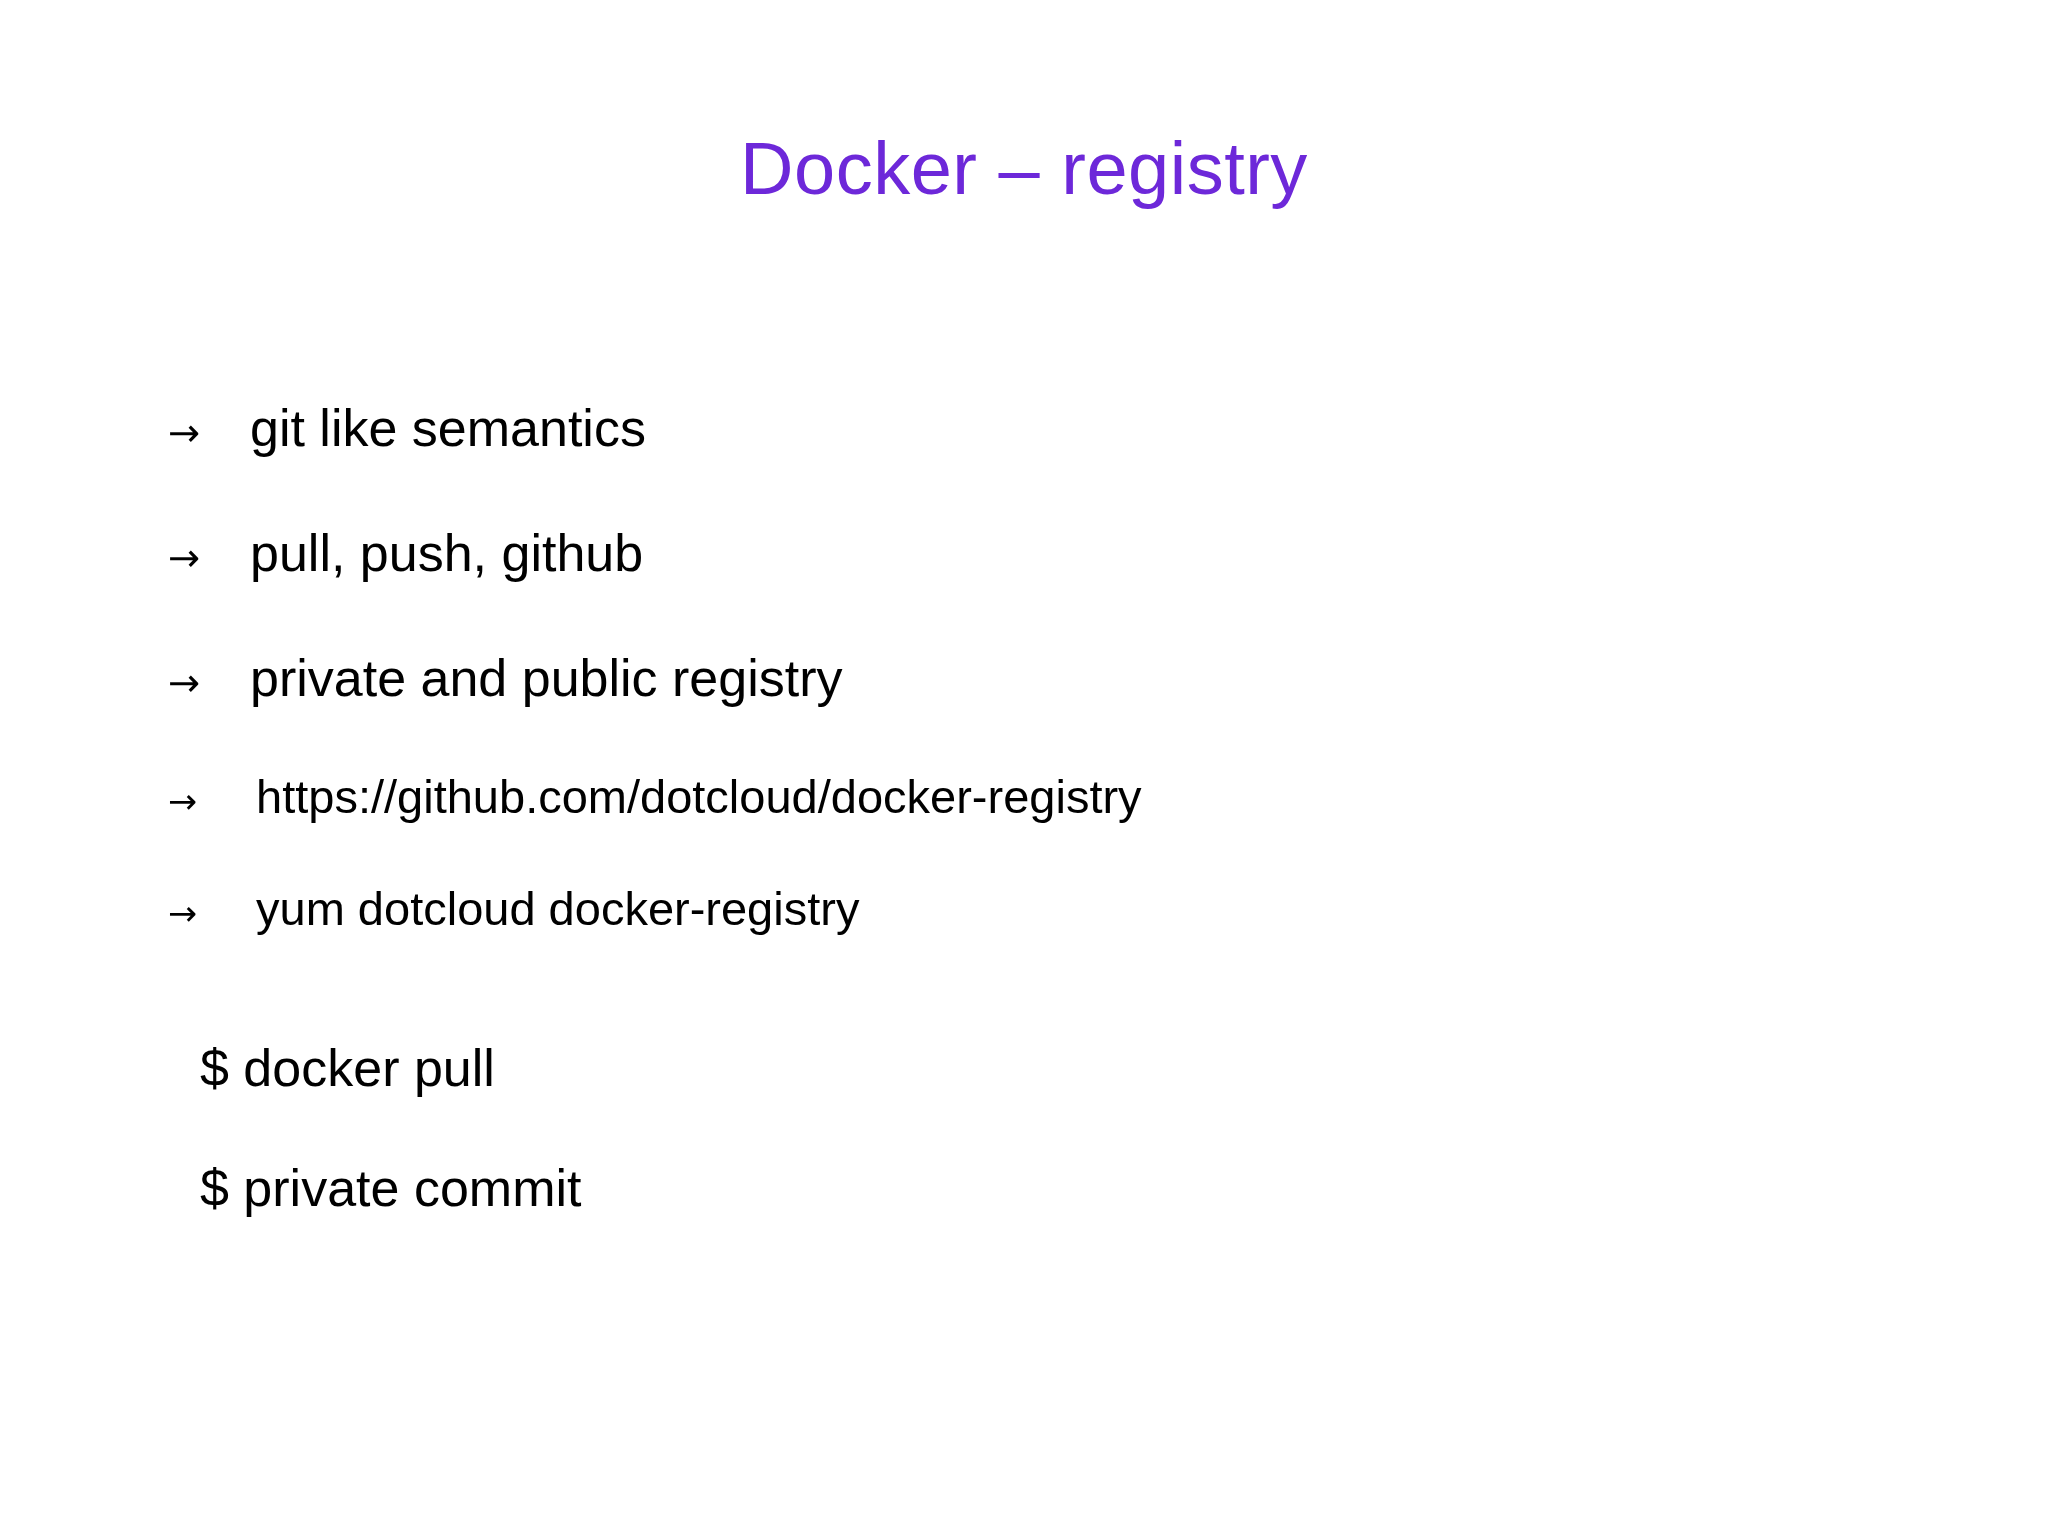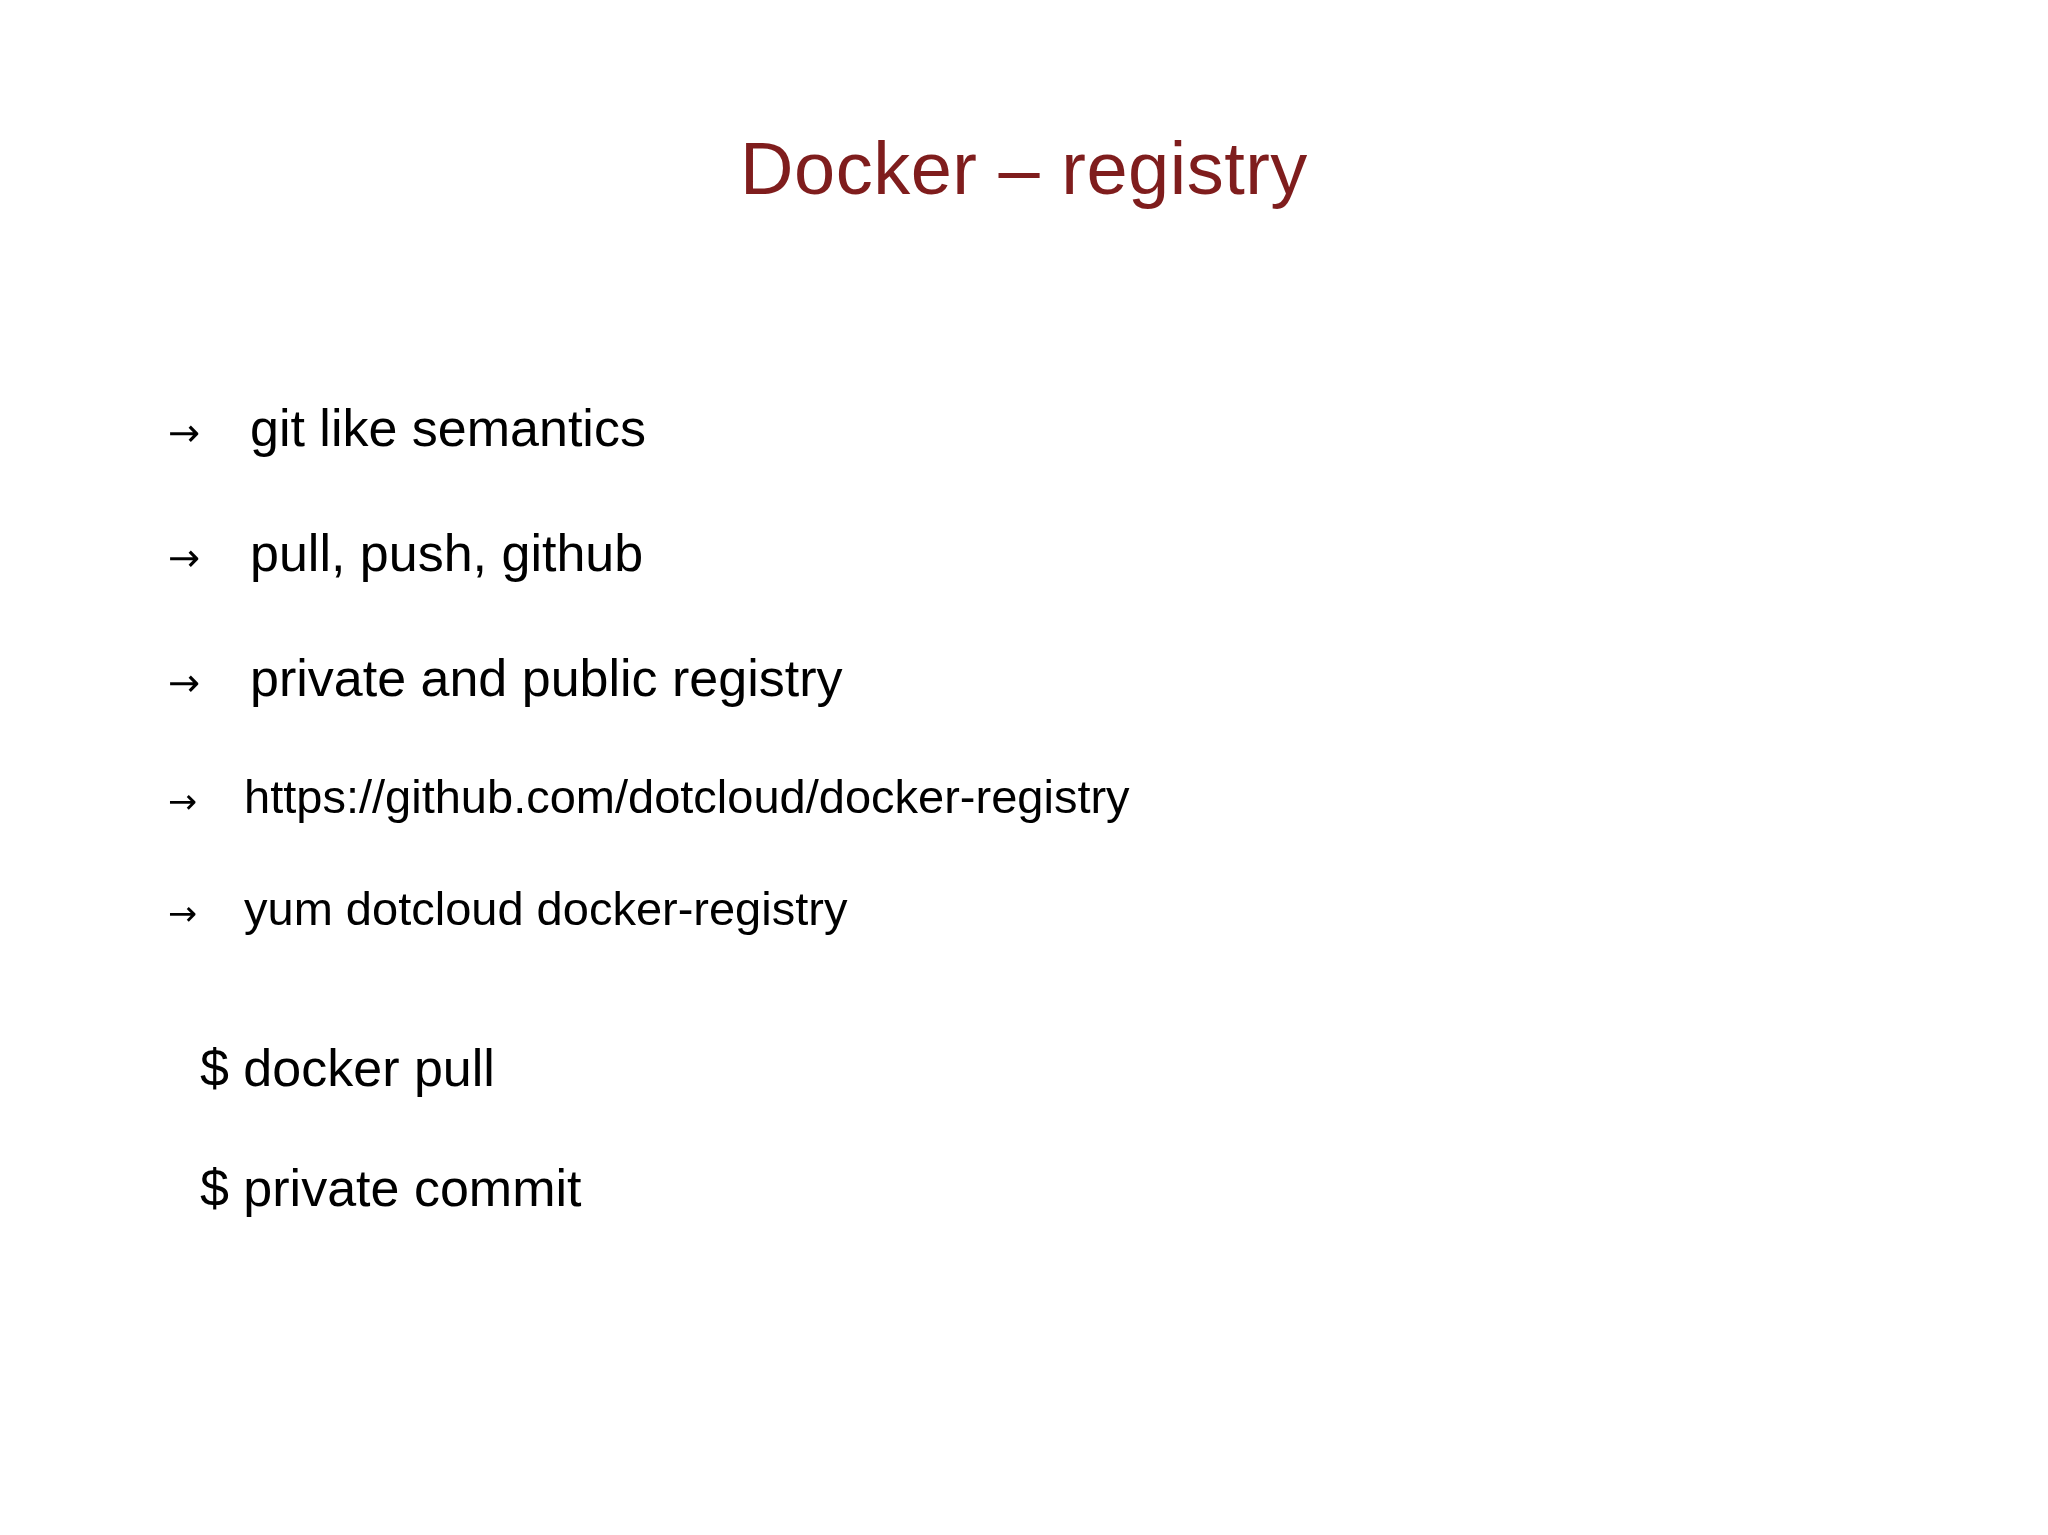--- a/index.html
+++ b/index.html
@@ -33,7 +33,7 @@
     font-size: 74px;
     line-height: 1.1;
     font-weight: 400;
-    color: #7f1d1d;
+    color: #6d28d9;
     letter-spacing: 0.5px;
     white-space: nowrap;
   }

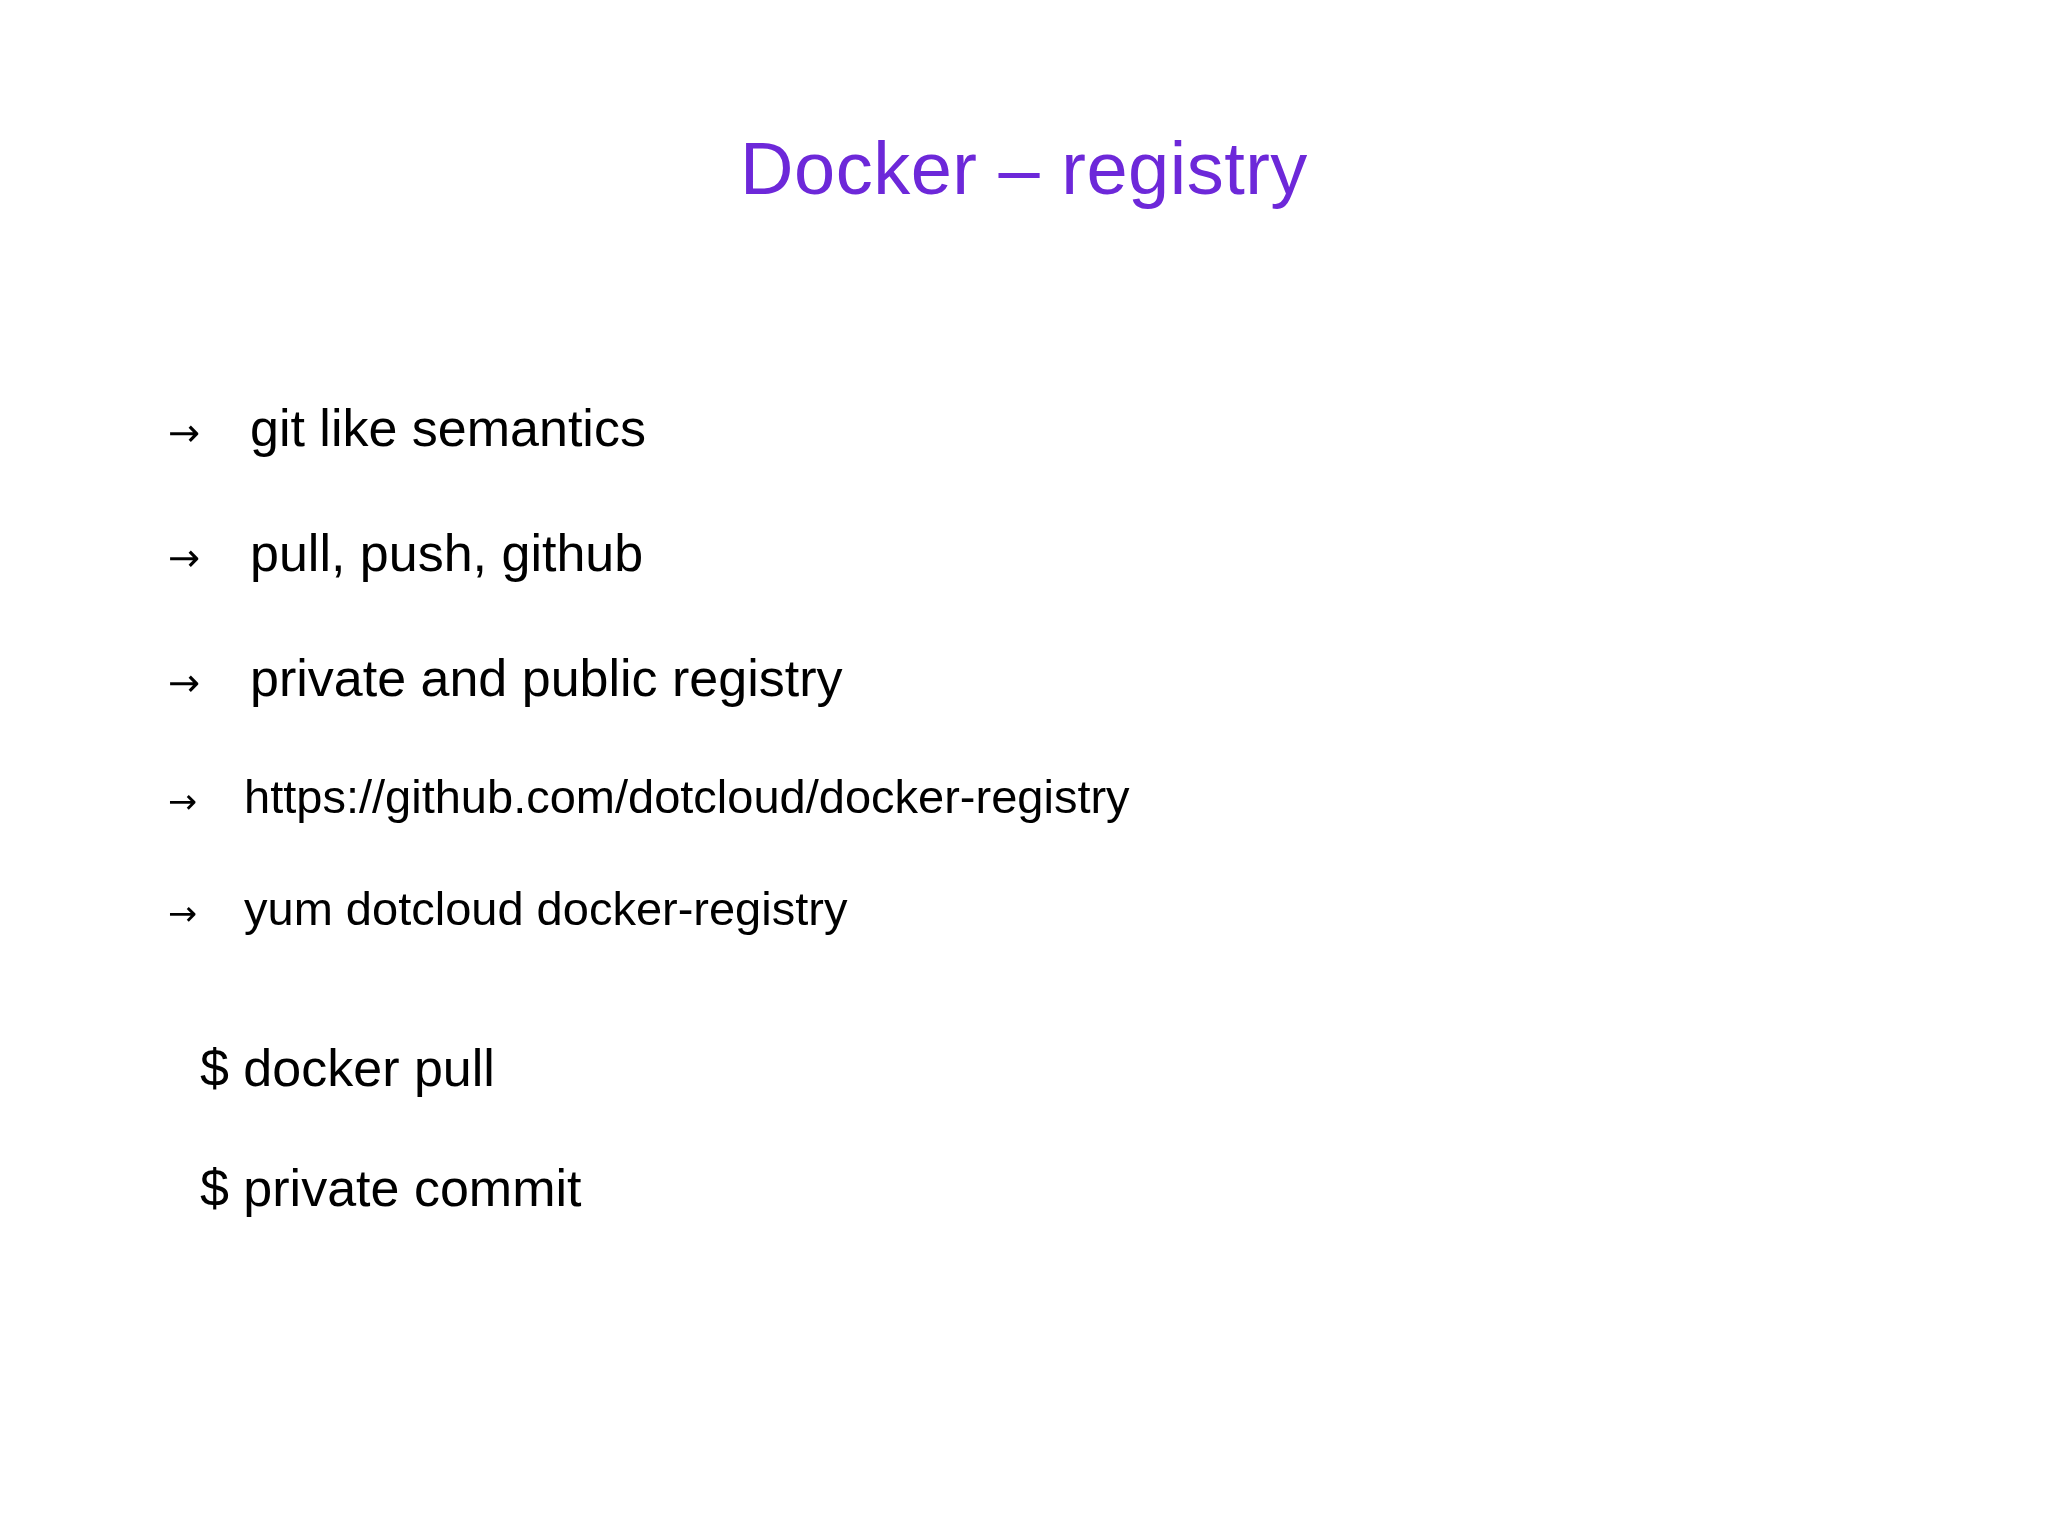--- a/index.html
+++ b/index.html
@@ -78,7 +78,7 @@
 
   
   .bullet-row.size-lg .bullet-text { padding-left: 10px; }
-  .bullet-row.size-sm .bullet-text { padding-left: 4px; }
+  .bullet-row.size-sm .bullet-text { padding-left: 4px; margin-left: 12px; }
 
   
   .command-block {

